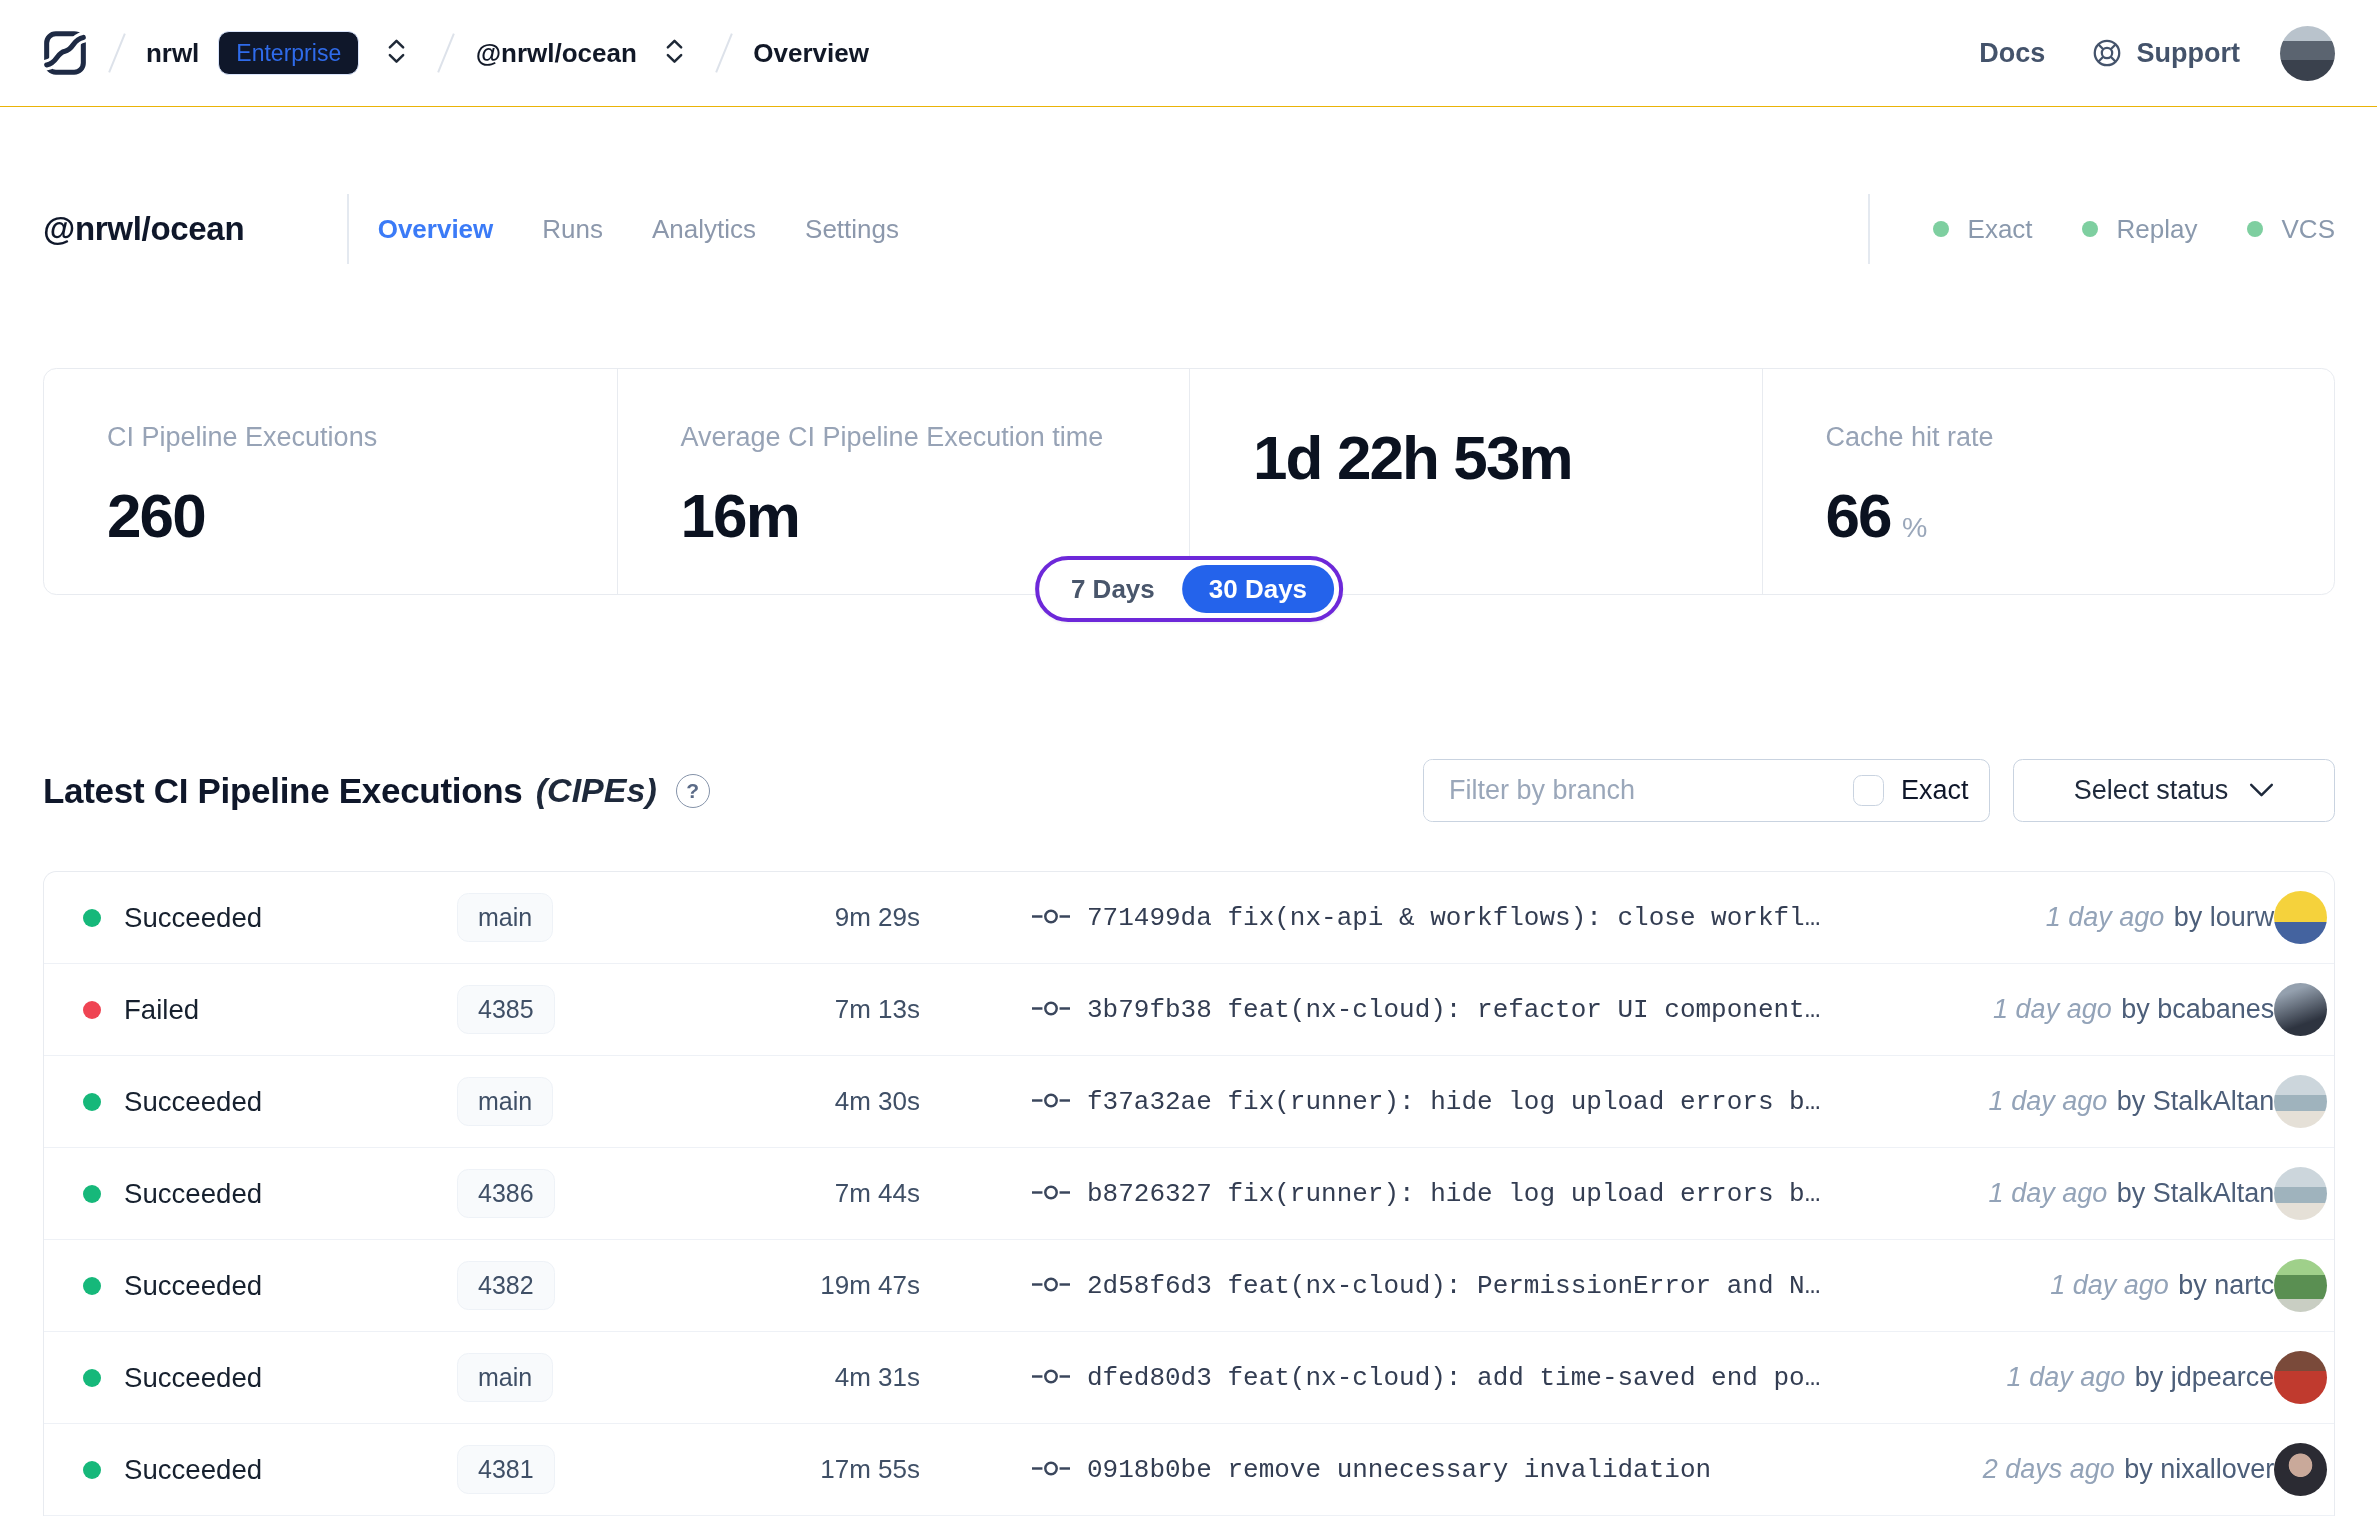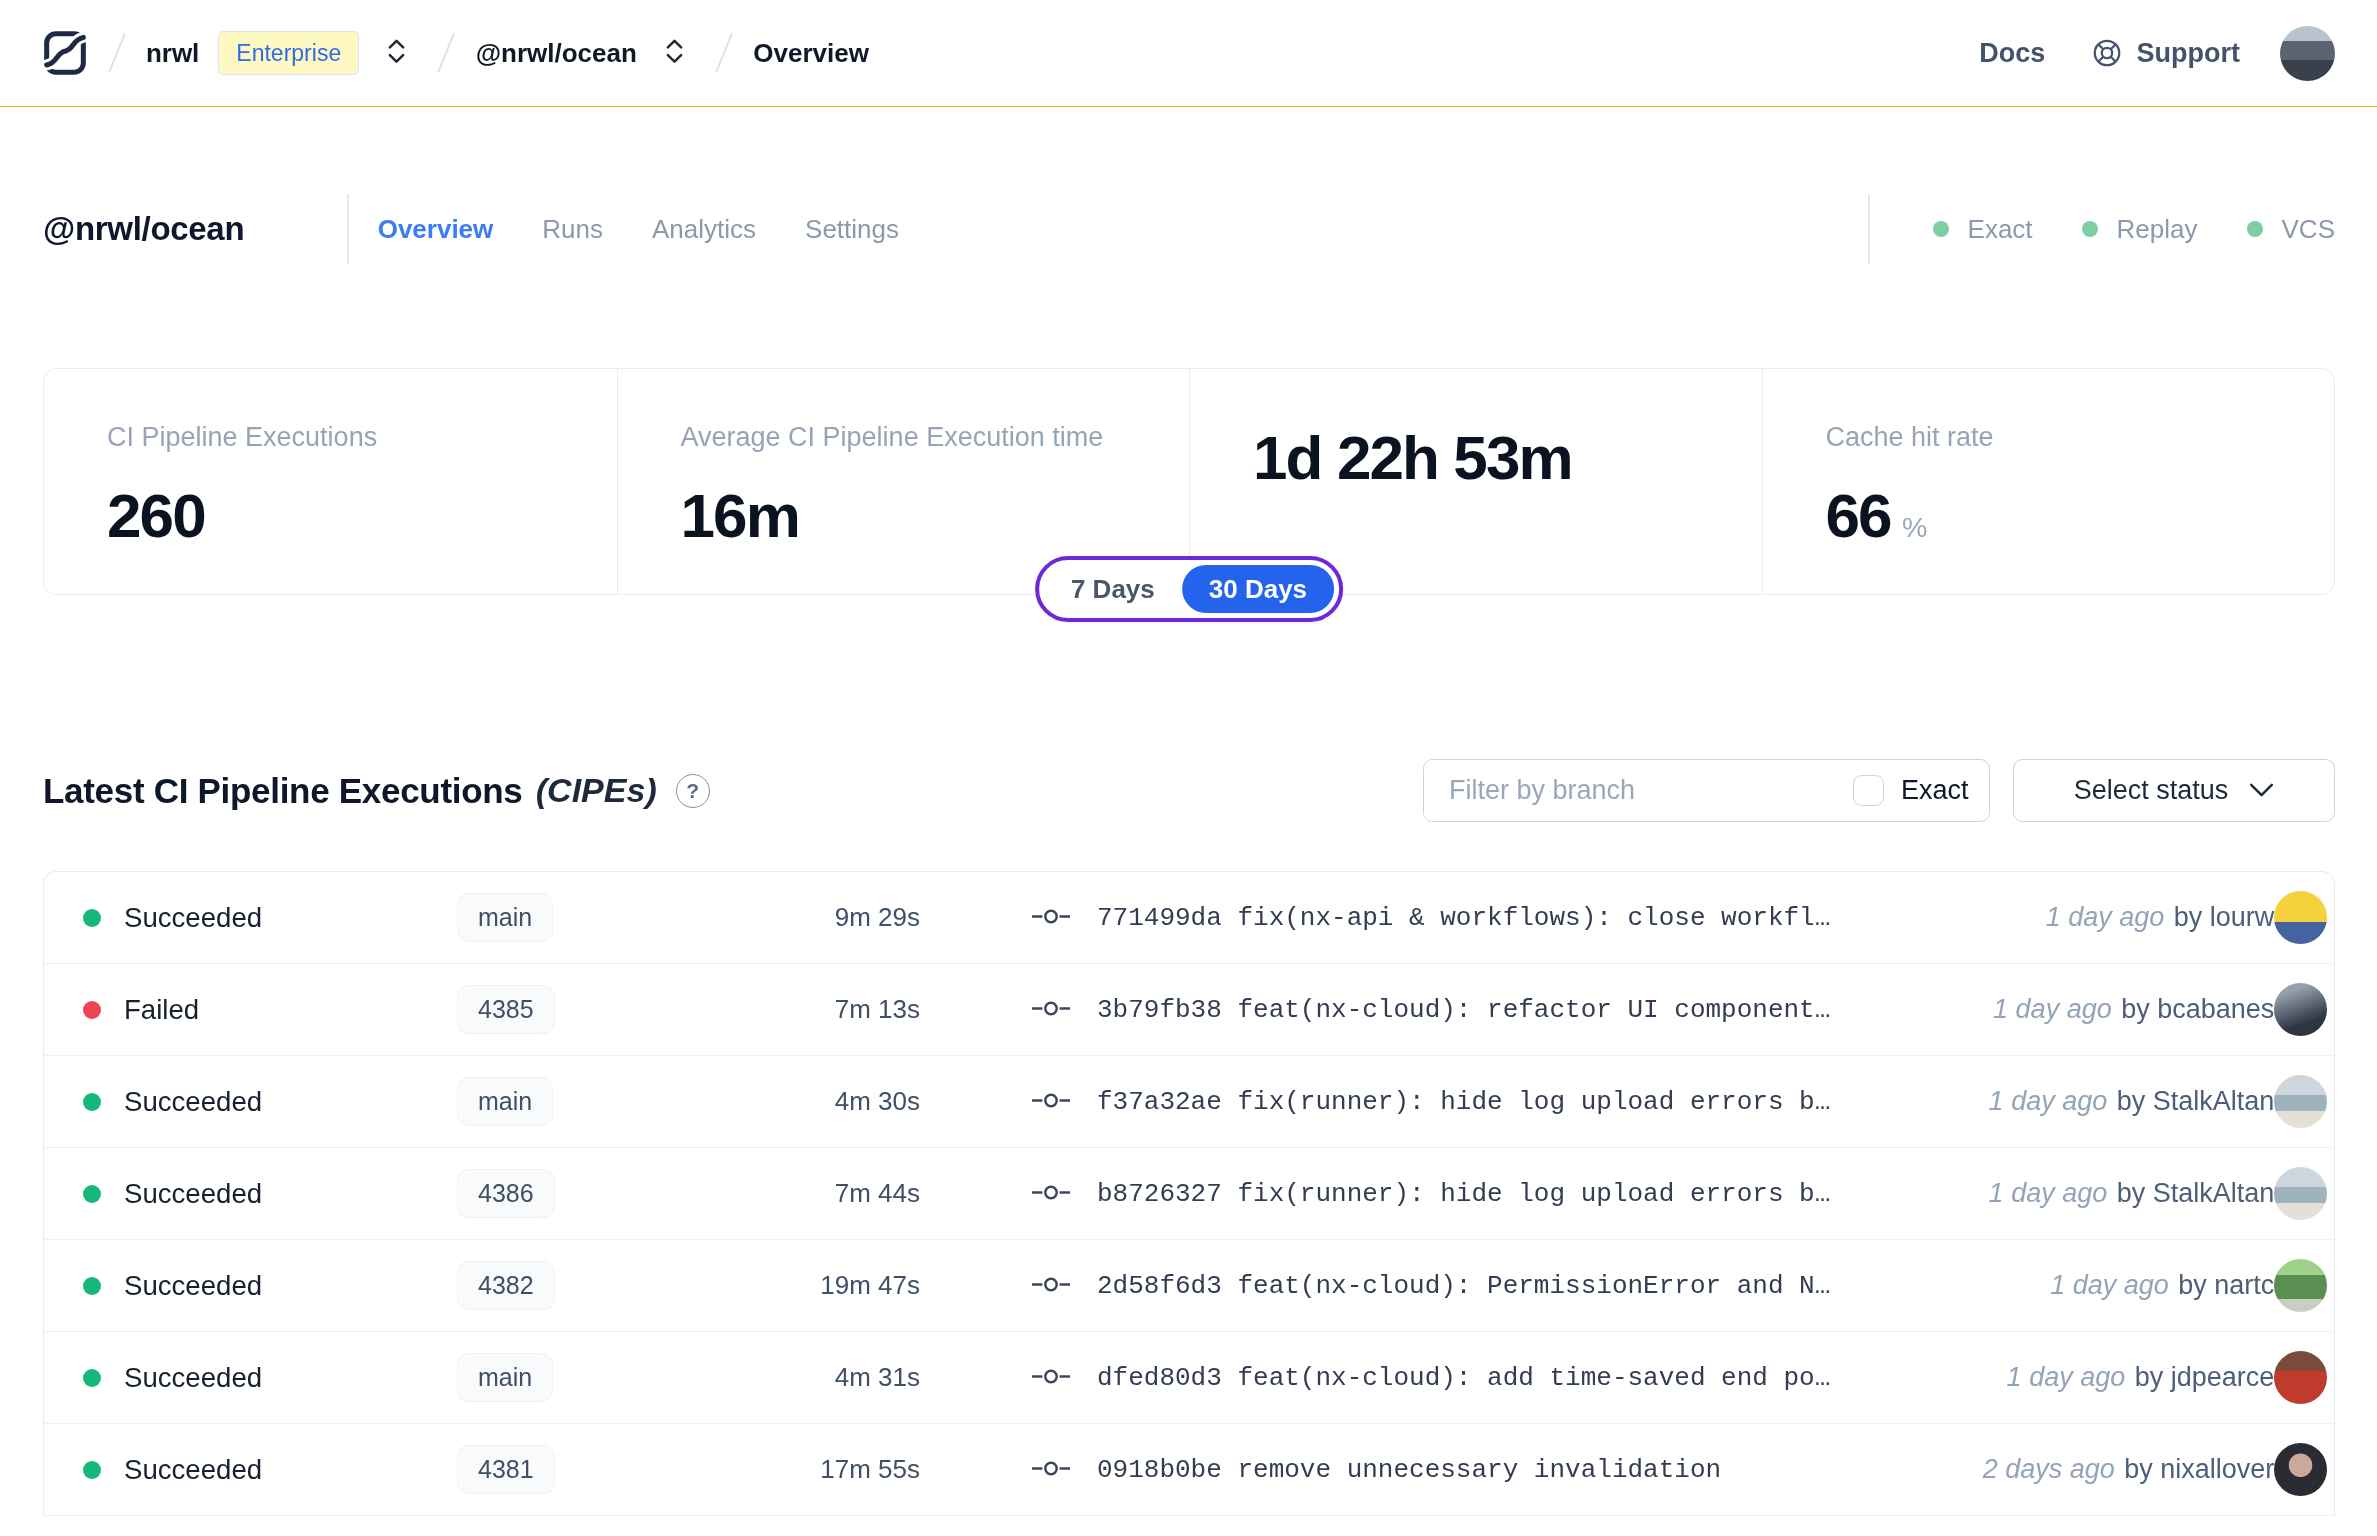--- a/index.html
+++ b/index.html
@@ -11,8 +11,8 @@
     border-bottom:1px solid #eab308; background:#fff; }
   .crumb-slash { width:1.9px; height:42px; background:#dde2ea; transform:rotate(22deg); margin:0 28.5px; flex:none; }
   .org-name { font-size:26px; font-weight:700; color:#111827; margin-right:19px; }
-  .ent-badge { font-size:23px; font-weight:500; color:#2f6bea; background:#fef9c3;
-    border:1px solid #d9e4fb; border-radius:5px; padding:7.6px 17px; }
+  .ent-badge { font-size:23px; font-weight:500; color:#2f6bea; background:#0f172a;
+    border:1px solid #d9e4fb; border-radius:11px; padding:7.6px 17px; }
   .updown { margin:0 7.6px 0 25px; flex:none; }
   .ws-name { font-size:26px; font-weight:600; color:#111827; }
   .page-crumb { font-size:26px; font-weight:600; color:#111827; }

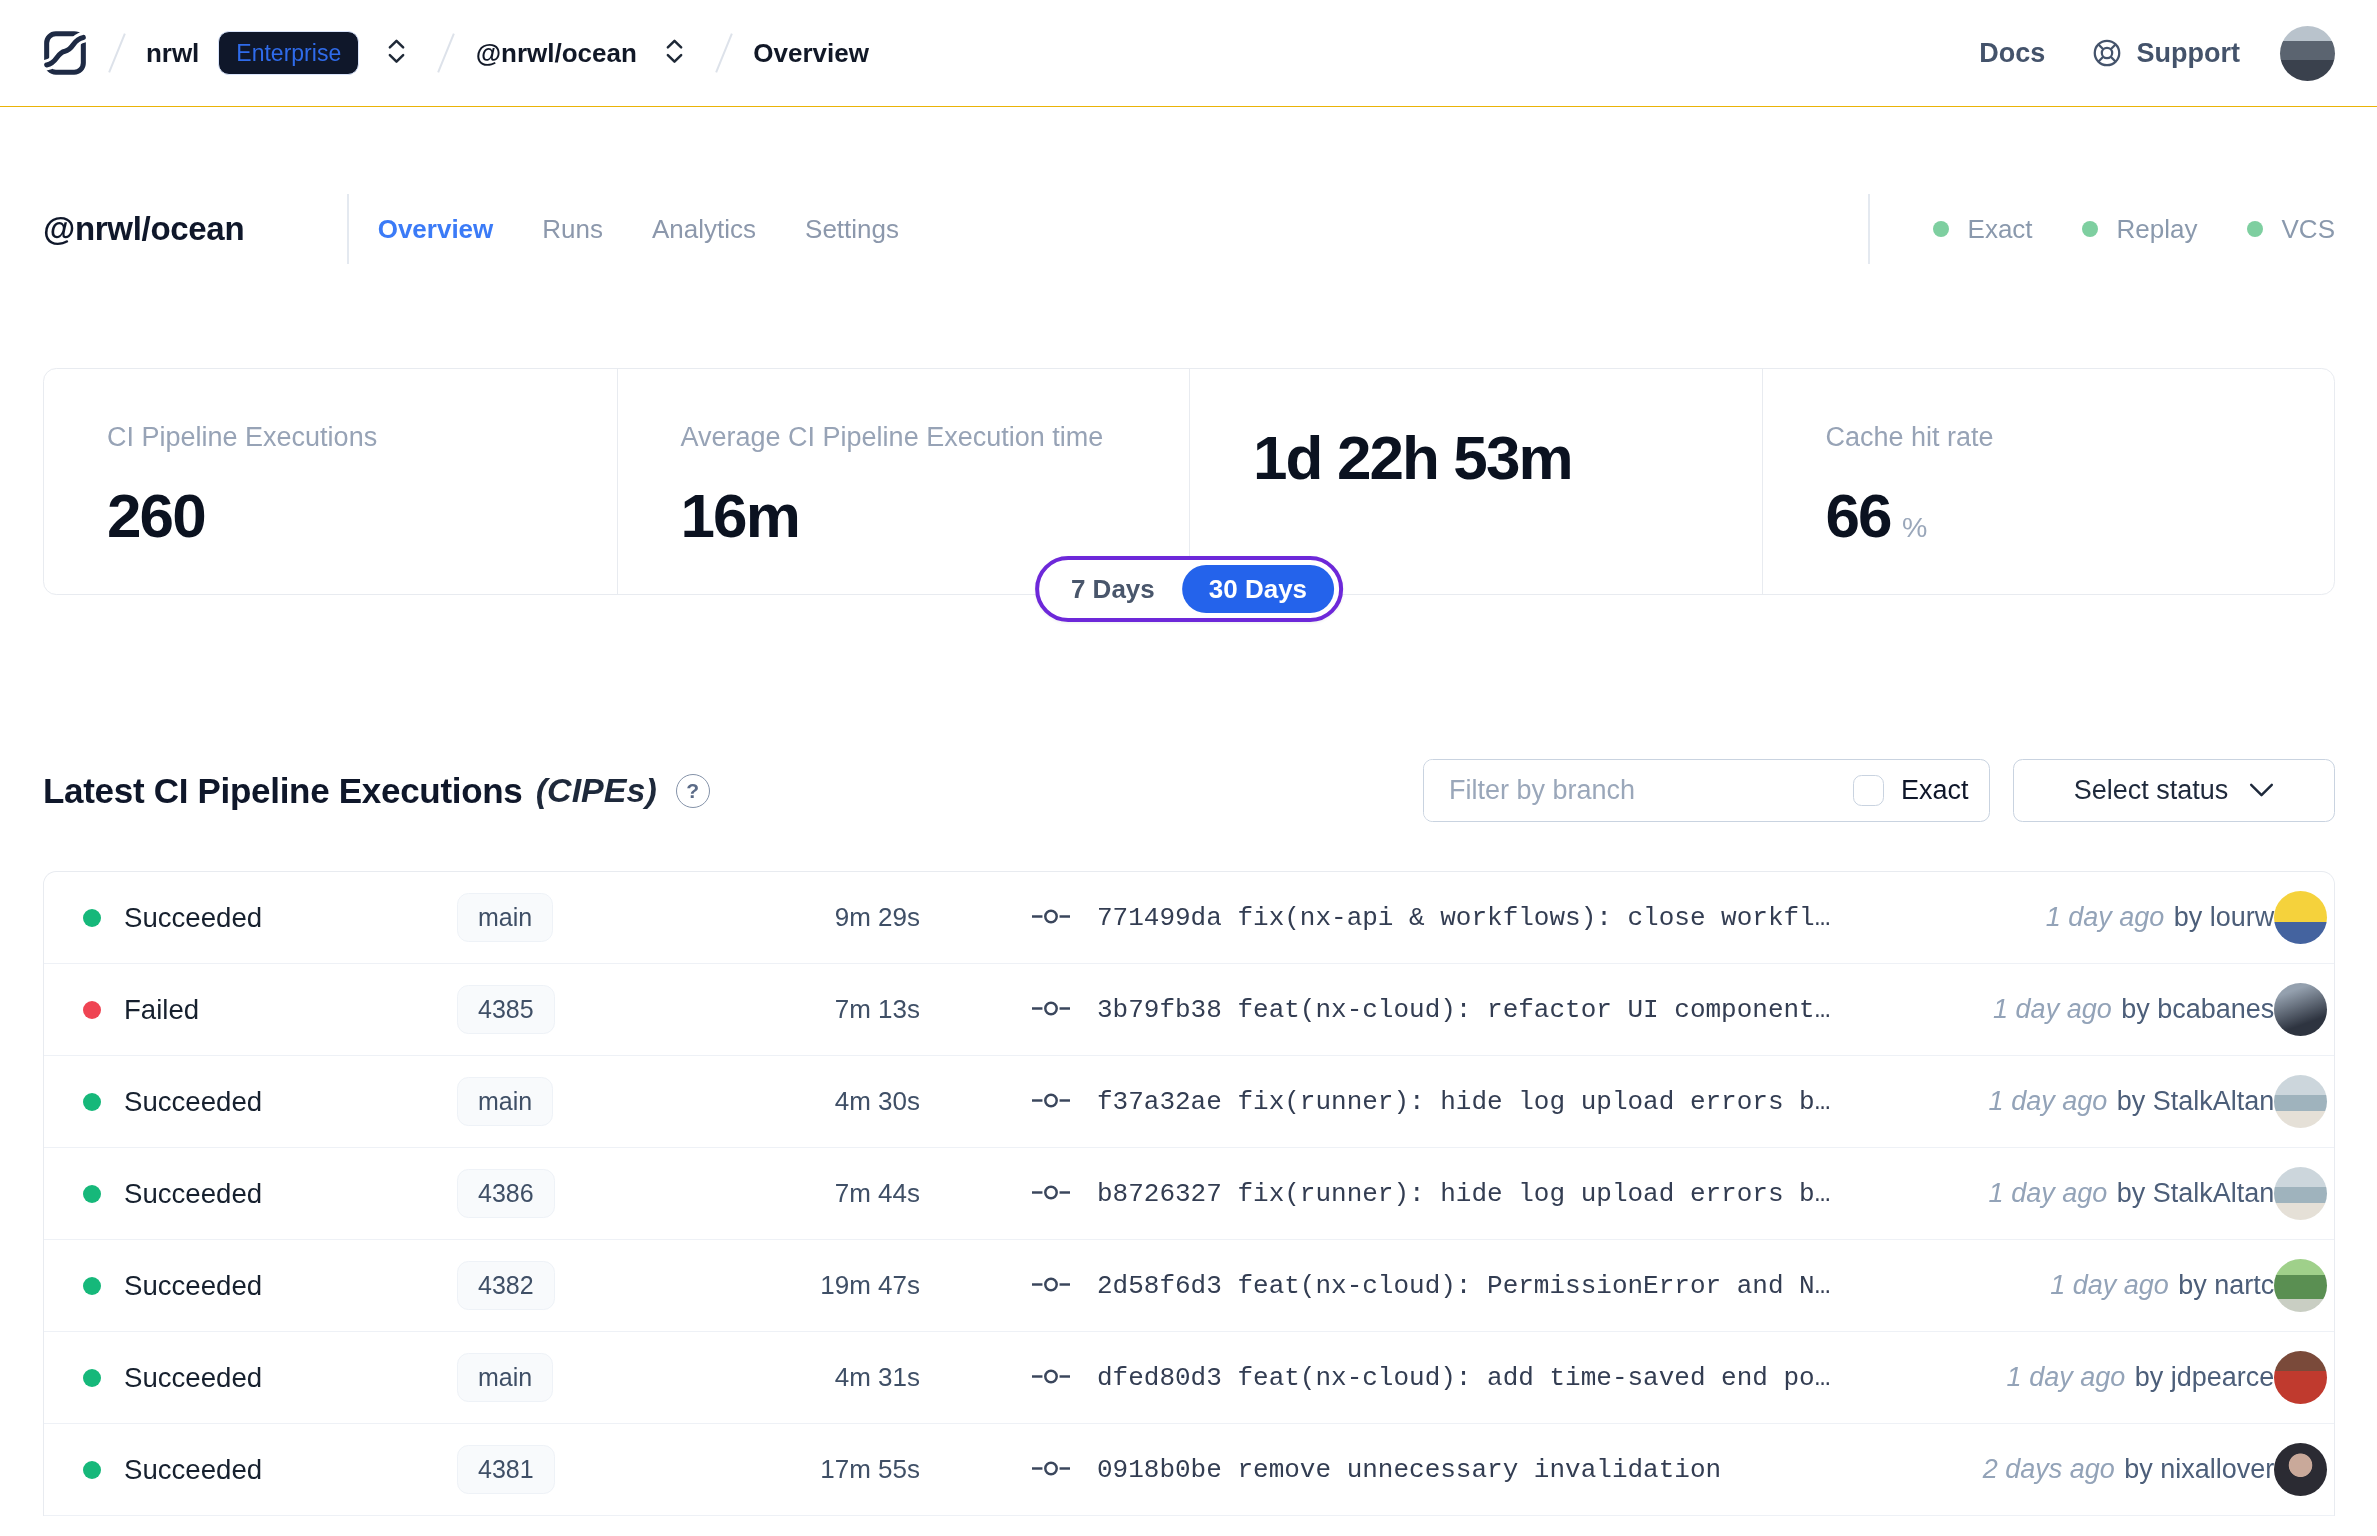--- a/index.html
+++ b/index.html
@@ -82,7 +82,7 @@
   .branch-badge { display:inline-block; font-size:25px; font-weight:500; color:#3f4f66;
     background:#f8fafc; border:1px solid #eef2f7; border-radius:11.4px; padding:8.6px 20px; }
   .duration { font-size:26px; color:#3f4f66; text-align:right; }
-  .commit-cell { padding-left:112px; display:flex; align-items:center; gap:27px; overflow:hidden; }
+  .commit-cell { padding-left:112px; display:flex; align-items:center; gap:17px; overflow:hidden; }
   .commit-icon { flex:none; }
   .commit-text { font-family:"Liberation Mono","DejaVu Sans Mono",monospace; font-size:26px;
     color:#333d52; white-space:nowrap; }

